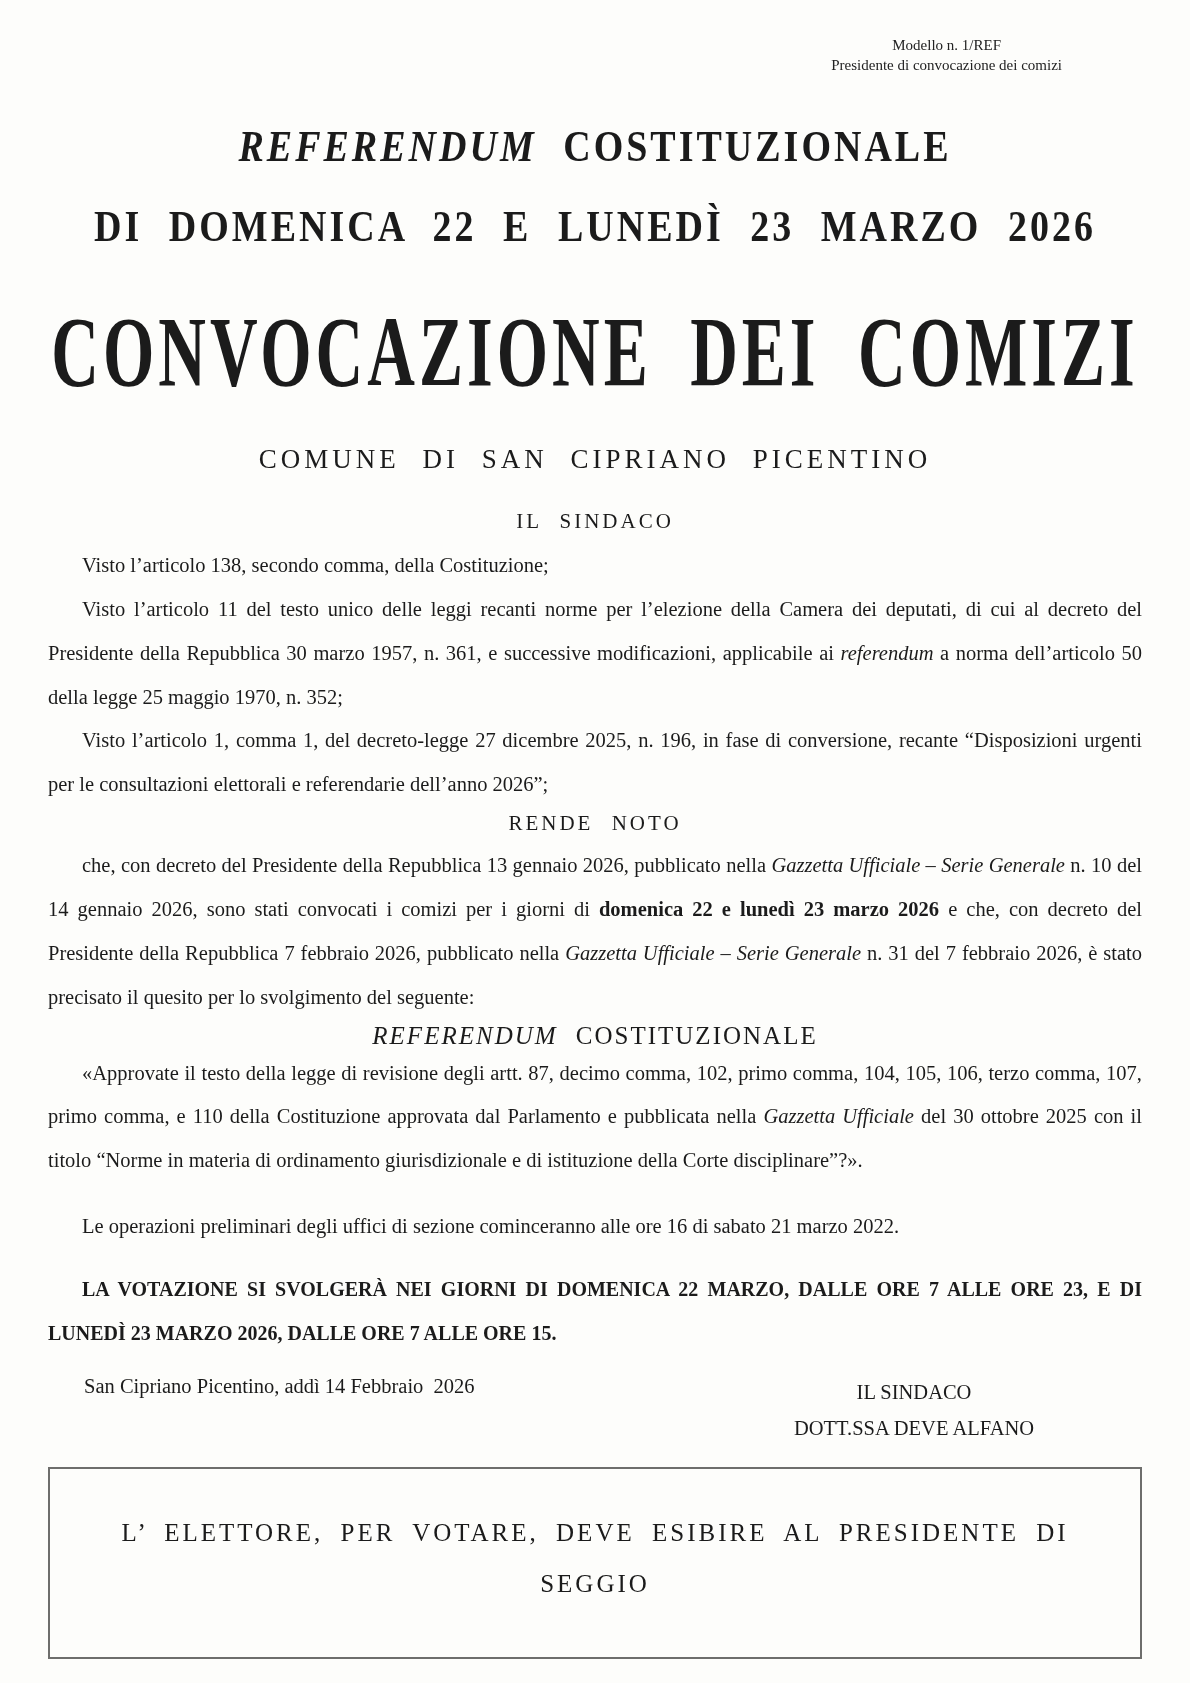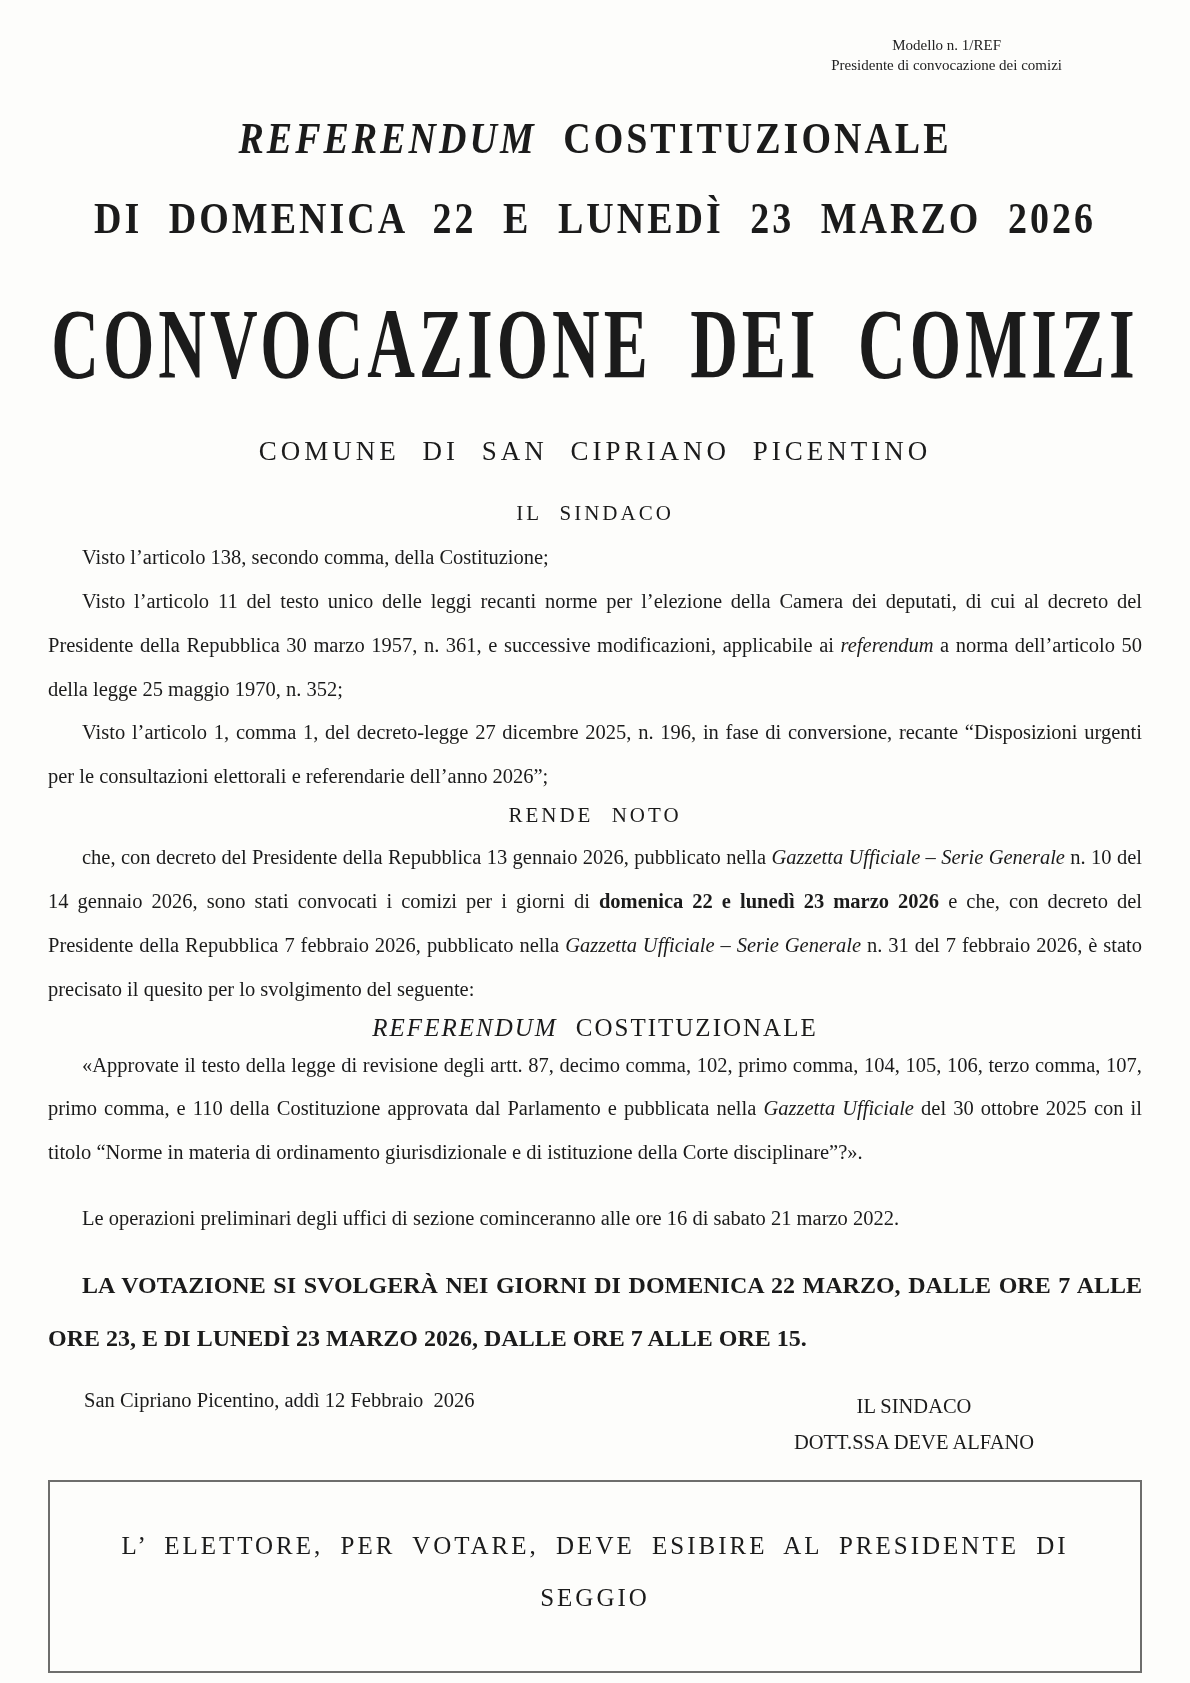--- a/index.html
+++ b/index.html
@@ -12,7 +12,7 @@
     font-family:"Liberation Serif", serif;
     overflow:hidden;
     box-sizing:border-box;
-    padding:4px 48px;
+    padding:12px 48px;
   }
   .it{font-style:italic;}
   .bd{font-weight:bold;}

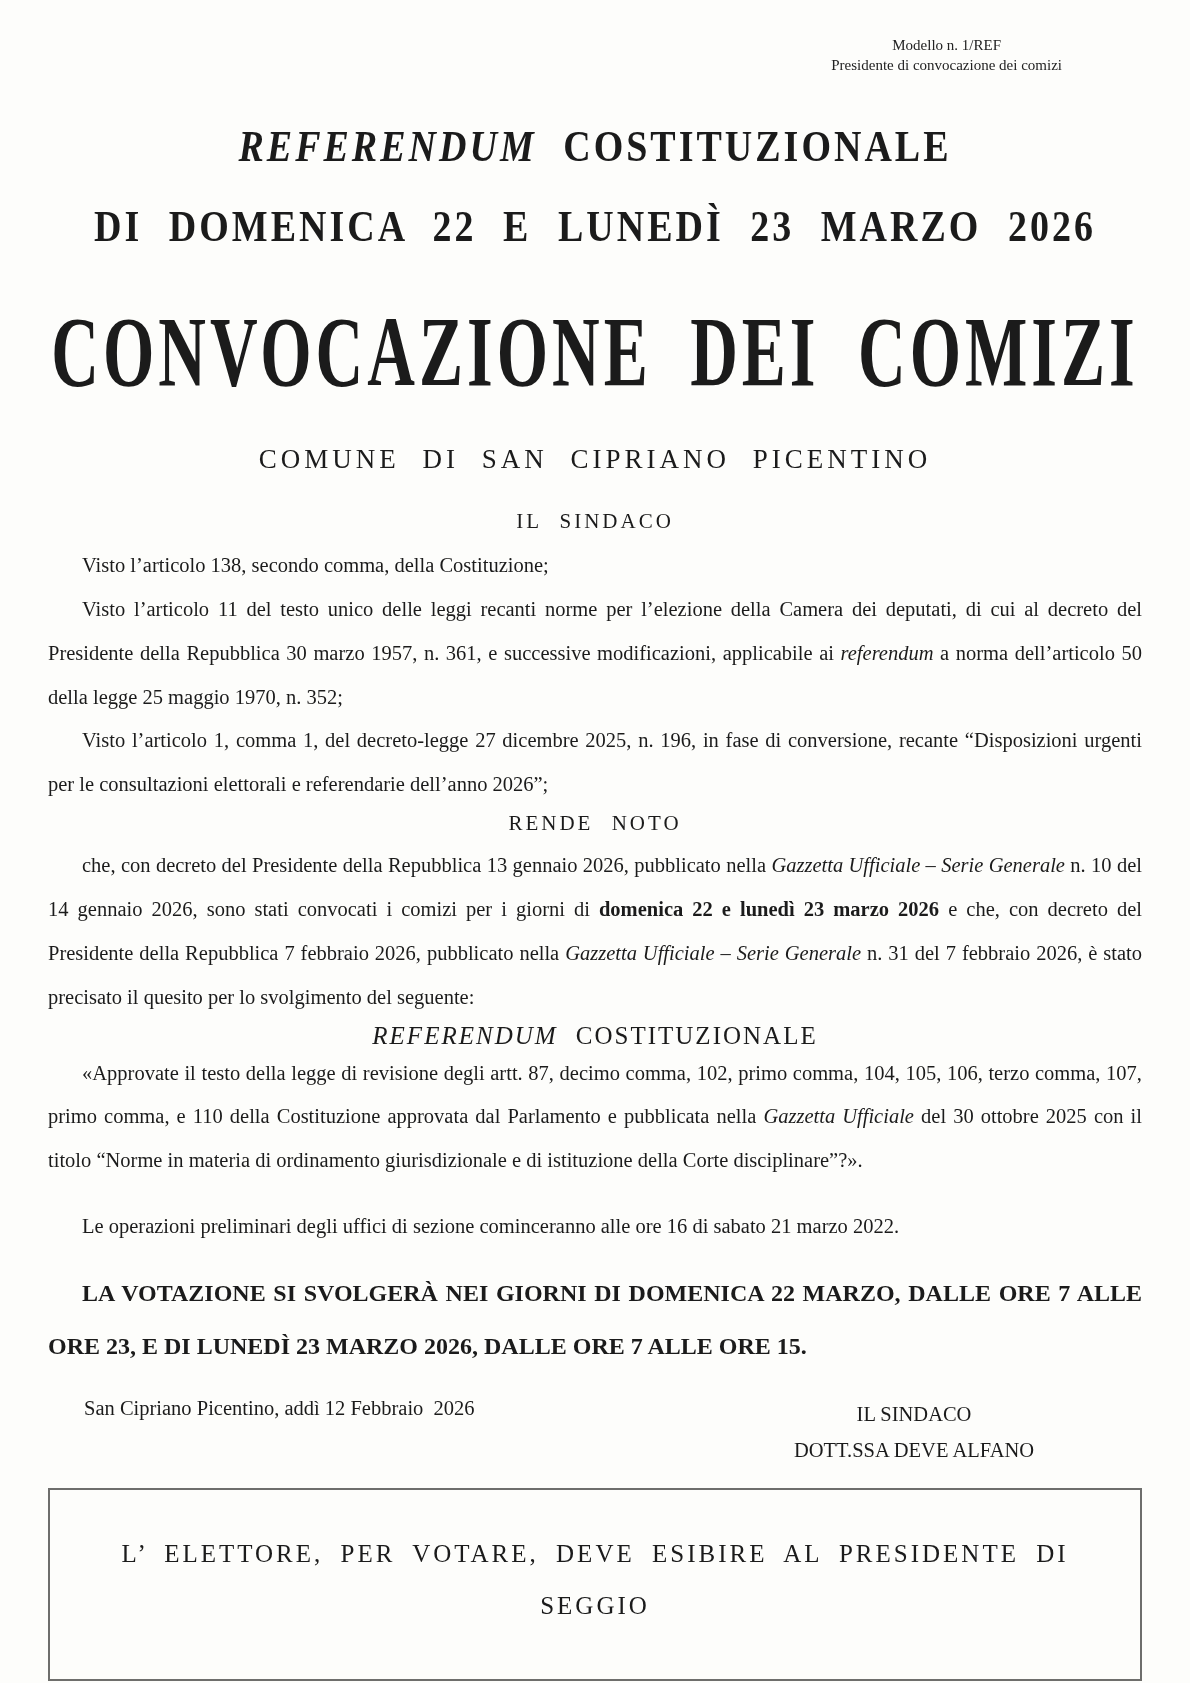--- a/index.html
+++ b/index.html
@@ -64,7 +64,7 @@
 
   .voting{
     margin-top:18px;
-    font-weight:bold;font-size:24px;line-height:2.2;
+    font-weight:bold;font-size:20px;line-height:2.2;
     text-align:justify;text-indent:34px;font-family:Liberation Serif, serif;
   }
 

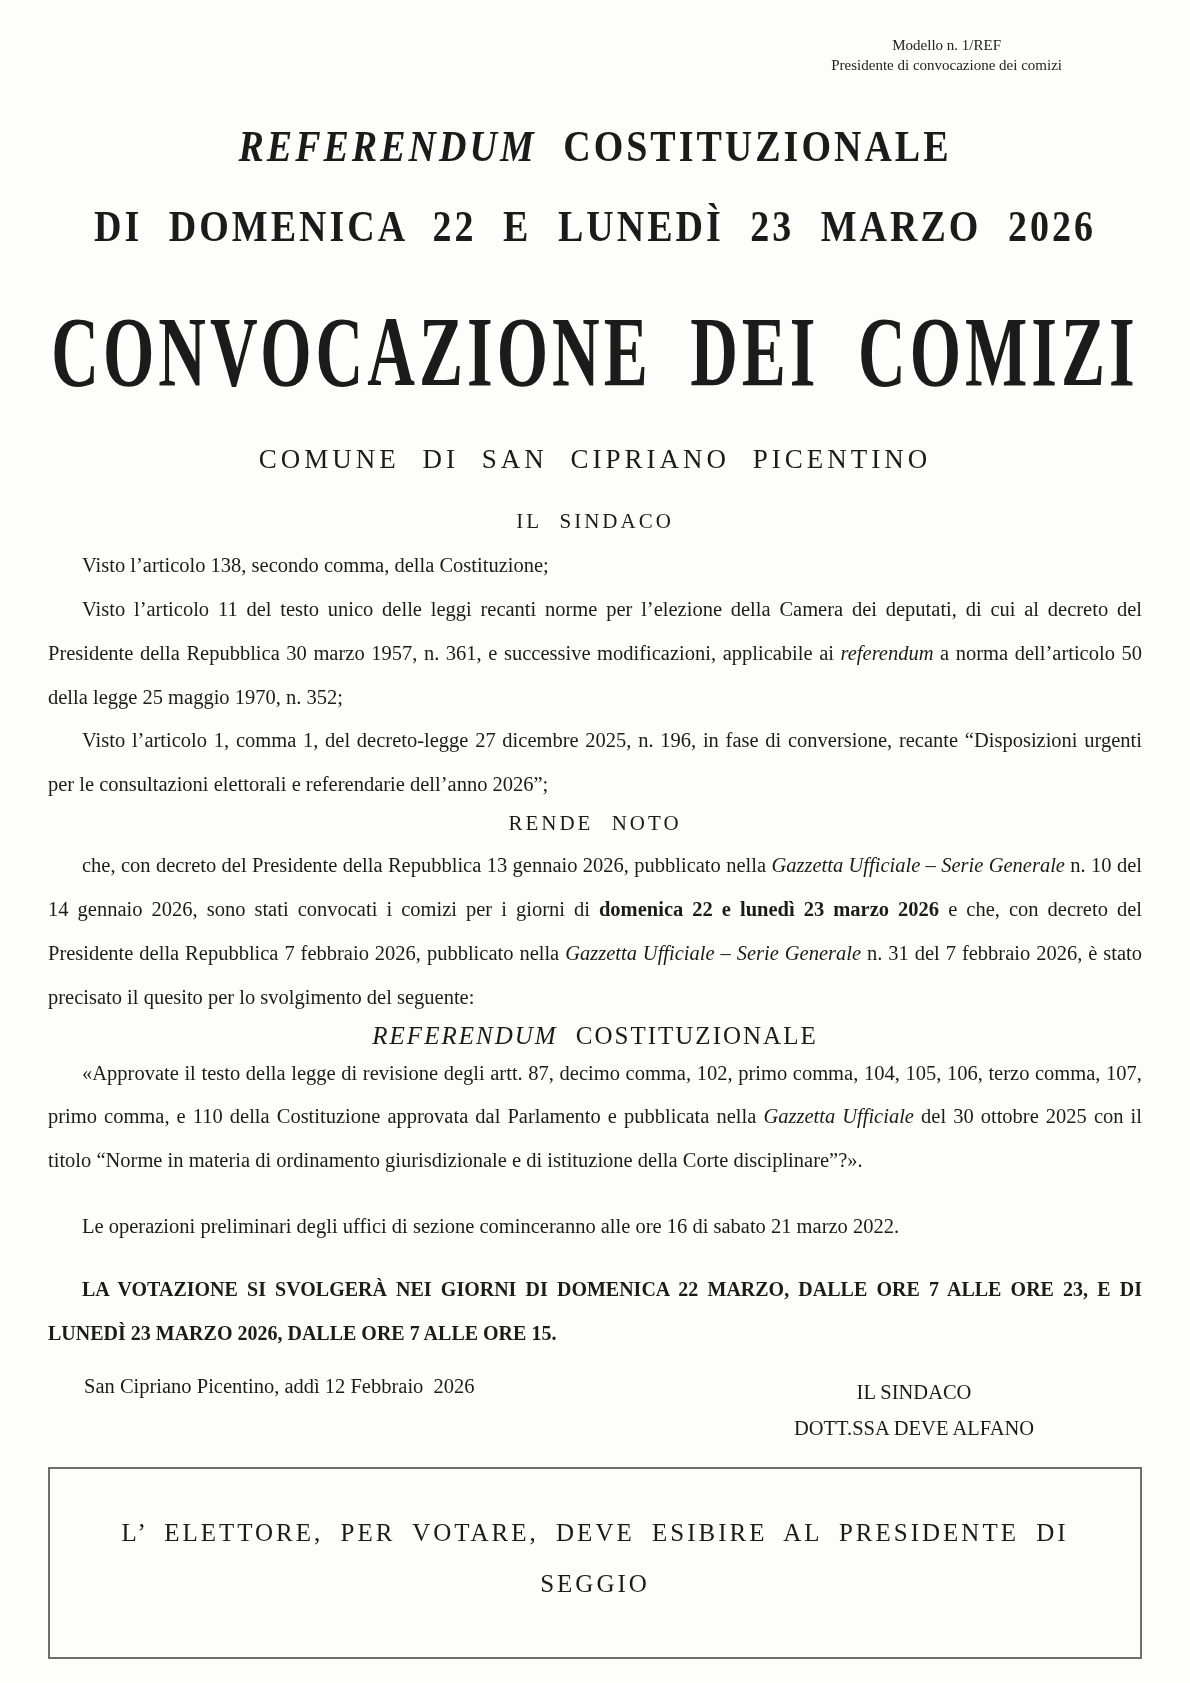--- a/index.html
+++ b/index.html
@@ -125,7 +125,7 @@
   <p class="voting">LA VOTAZIONE SI SVOLGERÀ NEI GIORNI DI DOMENICA 22 MARZO, DALLE ORE 7 ALLE ORE 23, E DI LUNEDÌ 23 MARZO 2026, DALLE ORE 7 ALLE ORE 15.</p>
 
   <div class="sig-row">
-    <div class="place-date">San Cipriano Picentino, addì 12 Febbraio  2026</div>
+    <div class="place-date">San Cipriano Picentino, addì 14 Febbraio  2026</div>
     <div class="sig-block">
       <div>IL SINDACO</div>
       <div>DOTT.SSA DEVE ALFANO</div>

